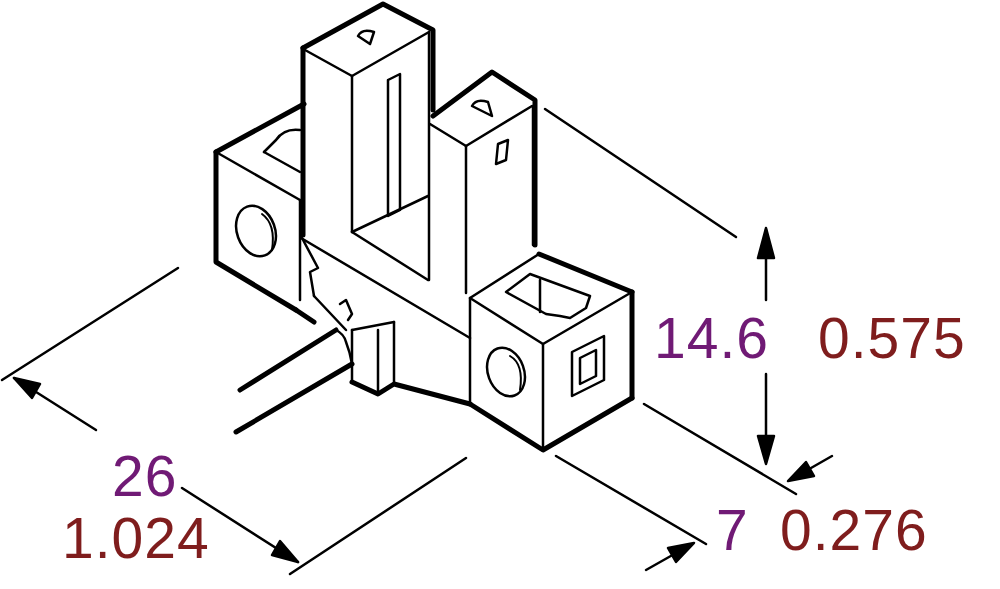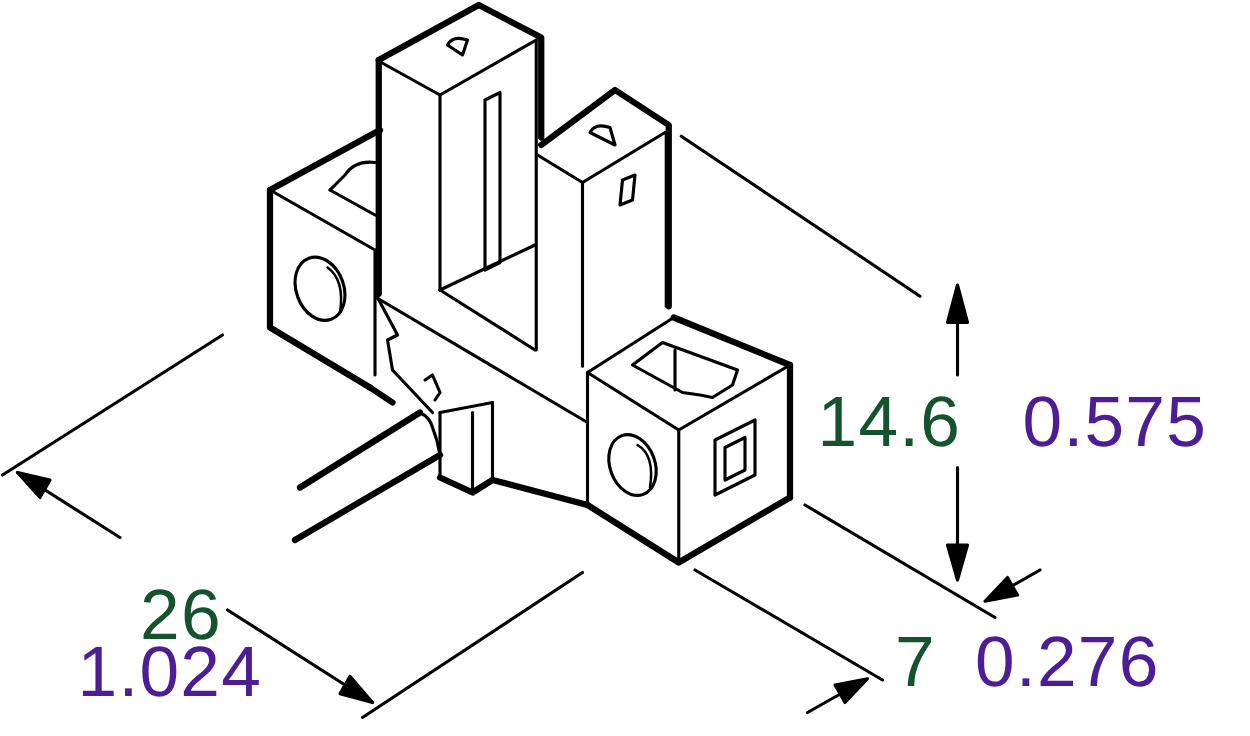--- a/index.html
+++ b/index.html
@@ -13,7 +13,7 @@
       white-space: nowrap;
       letter-spacing: 1px;
     }
-    .mm { color: #14532d; }
+    .mm { color: #701a75; }
     .inch { color: #4c1d95; }
   </style>
 </head>

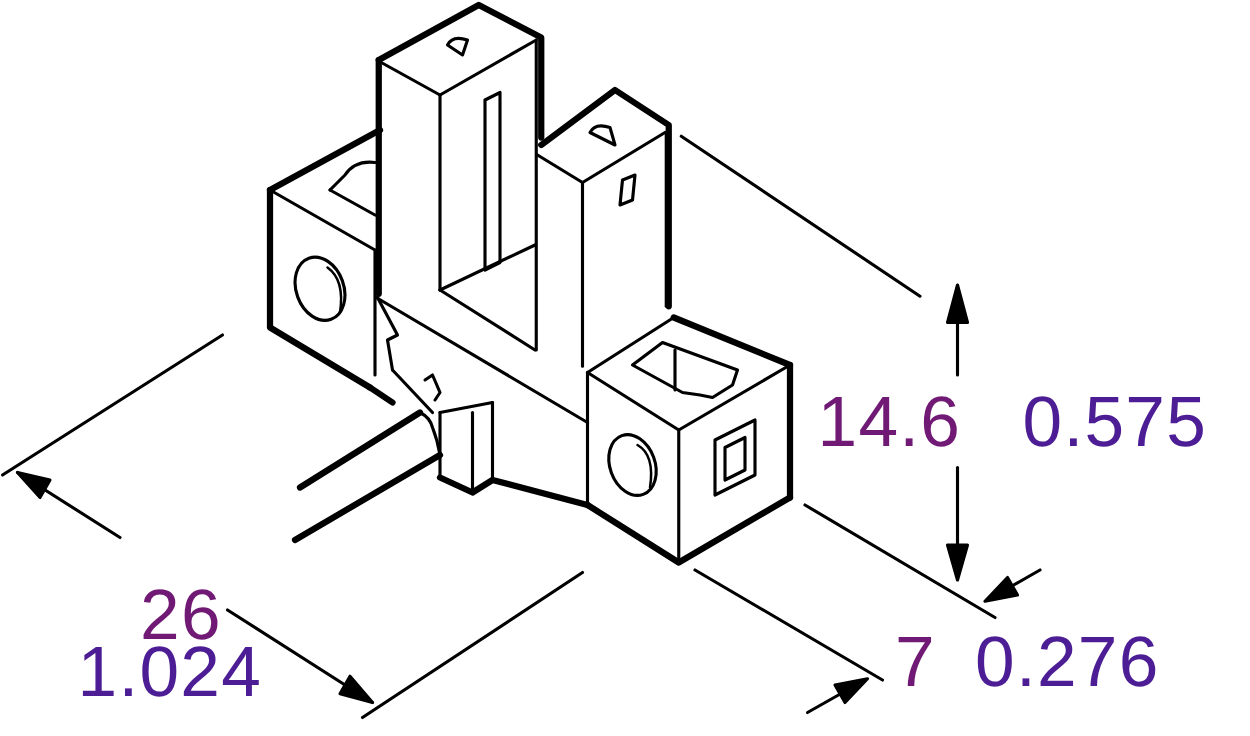--- a/index.html
+++ b/index.html
@@ -14,7 +14,7 @@
       letter-spacing: 1px;
     }
     .mm { color: #701a75; }
-    .inch { color: #4c1d95; }
+    .inch { color: #7f1d1d; }
   </style>
 </head>
 <body>

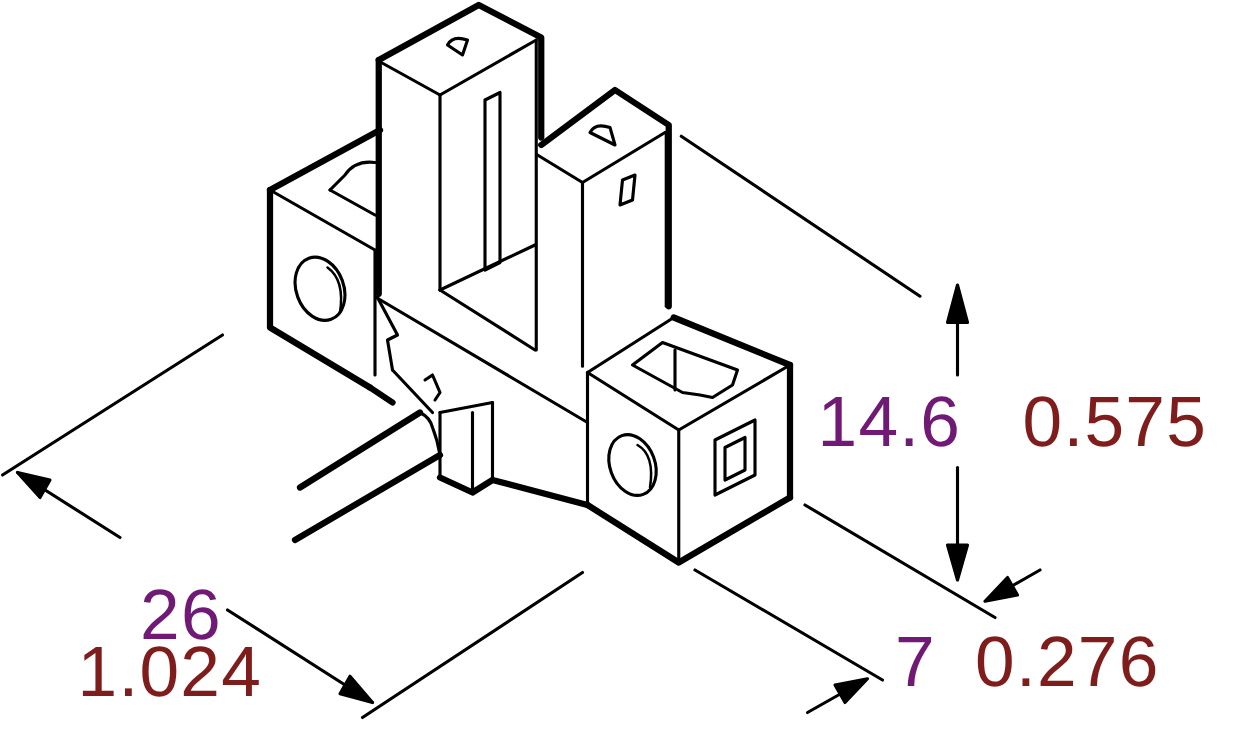--- a/index.html
+++ b/index.html
@@ -119,7 +119,7 @@
   </g>
 </svg>
 
-<div class="lbl mm" style="left:112px; top:464px;">26</div>
+<div class="lbl mm" style="left:112px; top:448px;">26</div>
 <div class="lbl inch" style="left:62px; top:510px;">1.024</div>
 
 <div class="lbl mm" style="left:654px; top:310px;">14.6</div>

